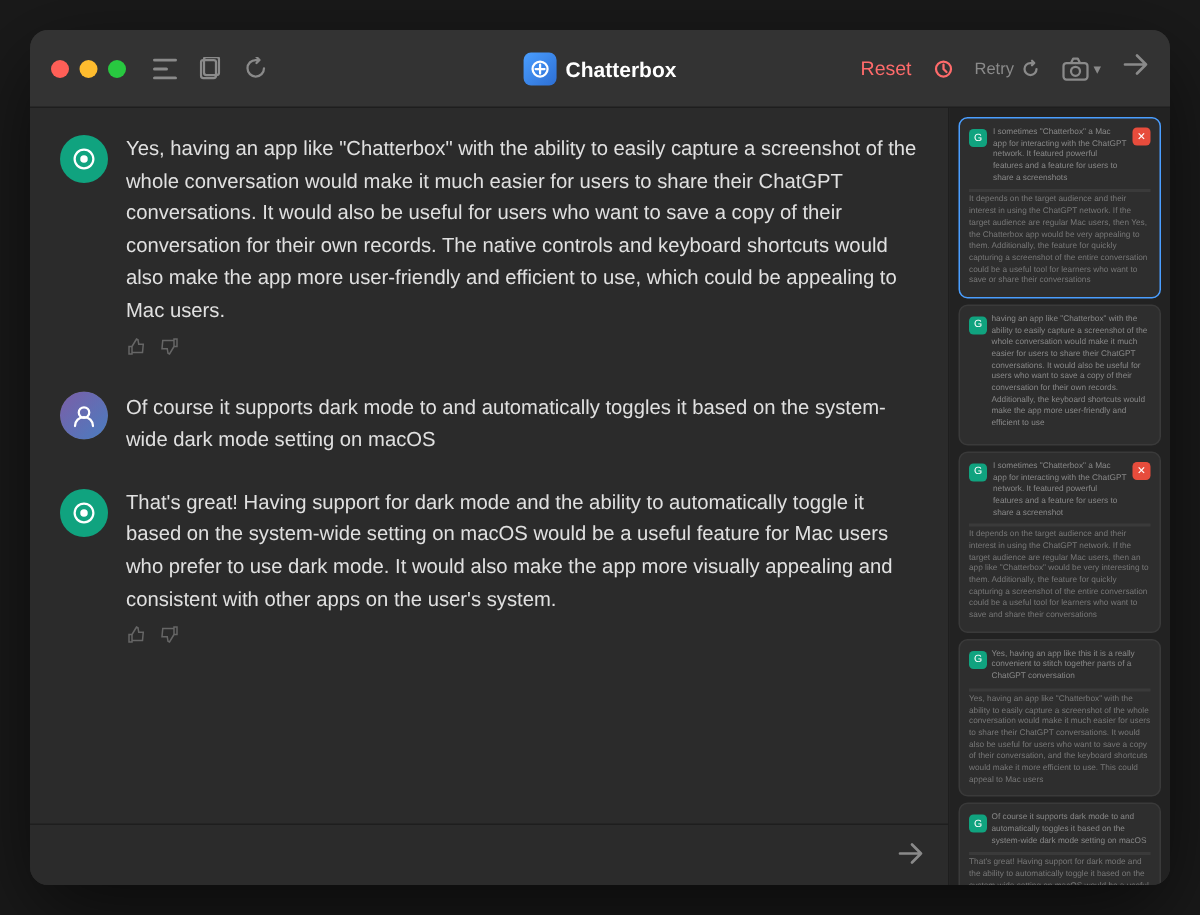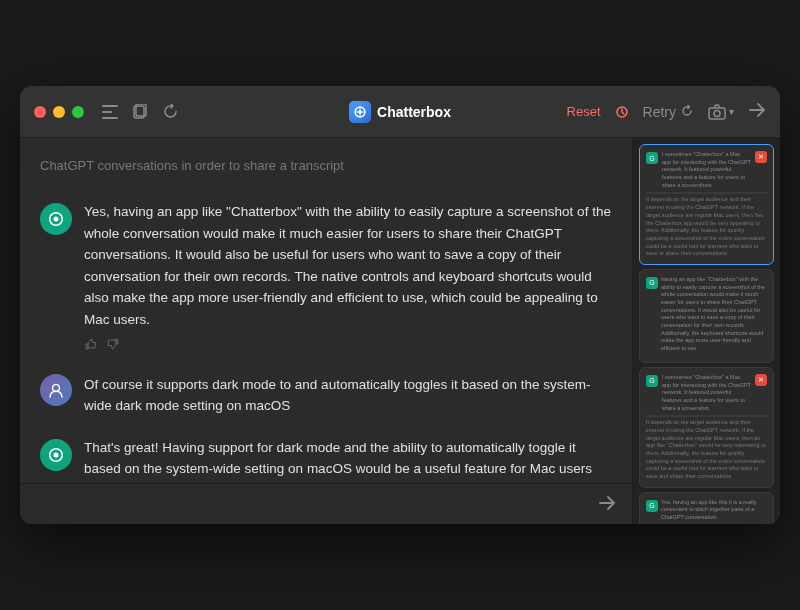--- a/index.html
+++ b/index.html
@@ -14,7 +14,7 @@
     }
     .window {
       width: 760px;
-      height: 438px;
+      height: 570px;
       background: #2b2b2b;
       border-radius: 12px;
       box-shadow: 0 20px 60px rgba(0,0,0,0.6);

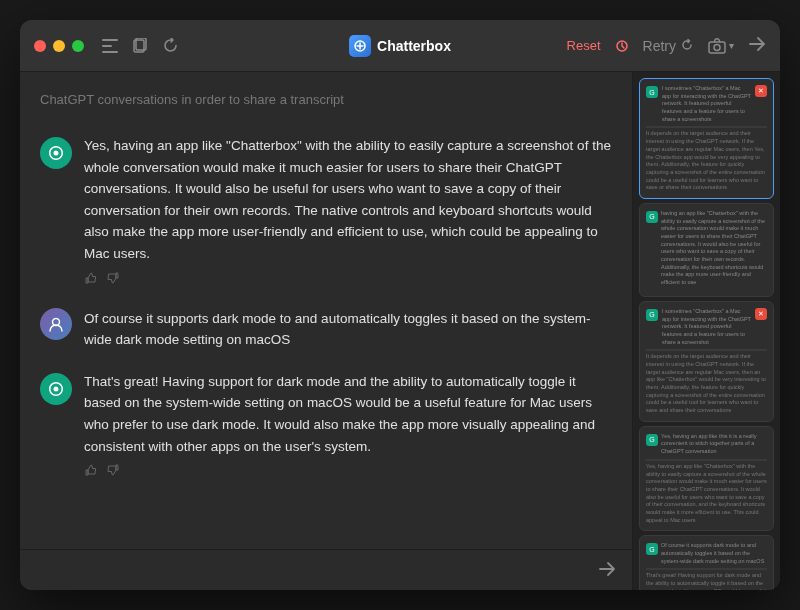--- a/index.html
+++ b/index.html
@@ -101,9 +101,9 @@
     }
     .btn-retry {
       color: #8a8a8a;
-      font-size: 14px;
-      display: flex;
-      align-items: flex-start;
+      font-size: 11px;
+      display: flex;
+      align-items: center;
       gap: 4px;
       cursor: pointer;
     }

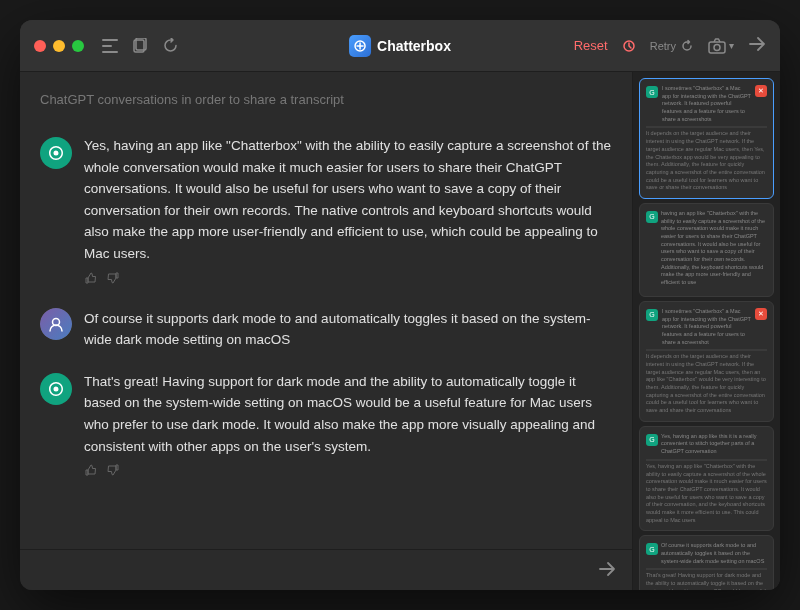--- a/index.html
+++ b/index.html
@@ -359,9 +359,6 @@
     <div class="chat-area">
       <div class="messages">
 
-        <div class="truncated-message">
-          <span>ChatGPT conversations in order to share a transcript</span>
-        </div>
 
         <div class="message">
           <div class="avatar avatar-gpt">

